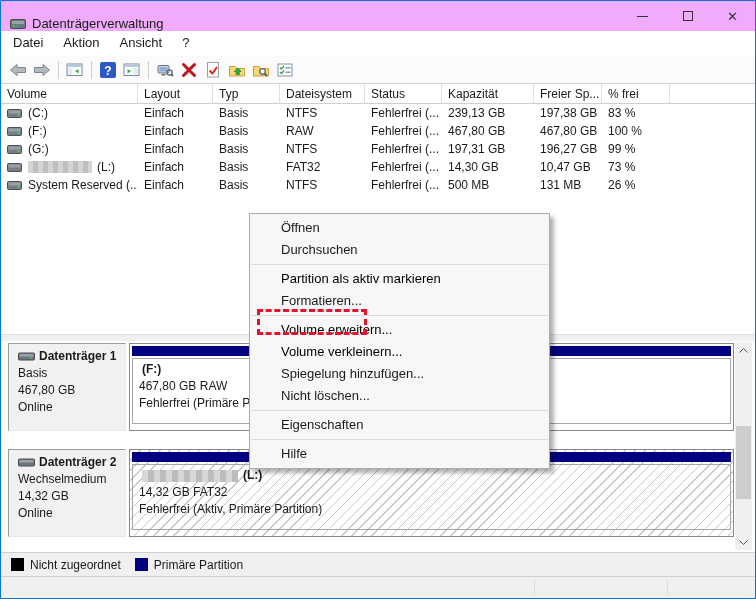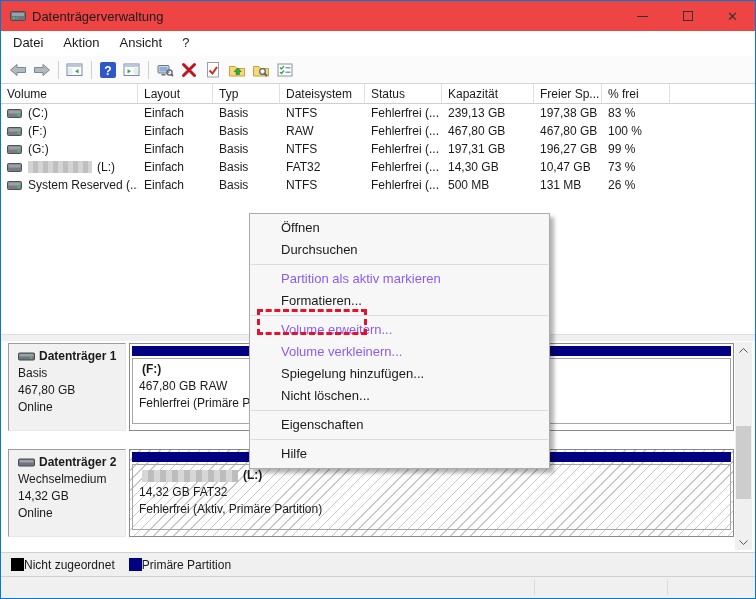--- a/index.html
+++ b/index.html
@@ -8,7 +8,7 @@
   .window { position:relative; width:756px; height:599px; border:1px solid #0078d7; background:#fff; overflow:hidden; }
 
   
-  .titlebar { height:30px; display:flex; align-items:center; background:#ef4444; }
+  .titlebar { height:30px; display:flex; align-items:flex-end; background:#f0abfc; }
   .titlebar .app-icon { margin:0 6px 0 9px; display:flex; }
   .title-text { font-size:13px; }
   .win-btns { margin-left:auto; display:flex; height:100%; }

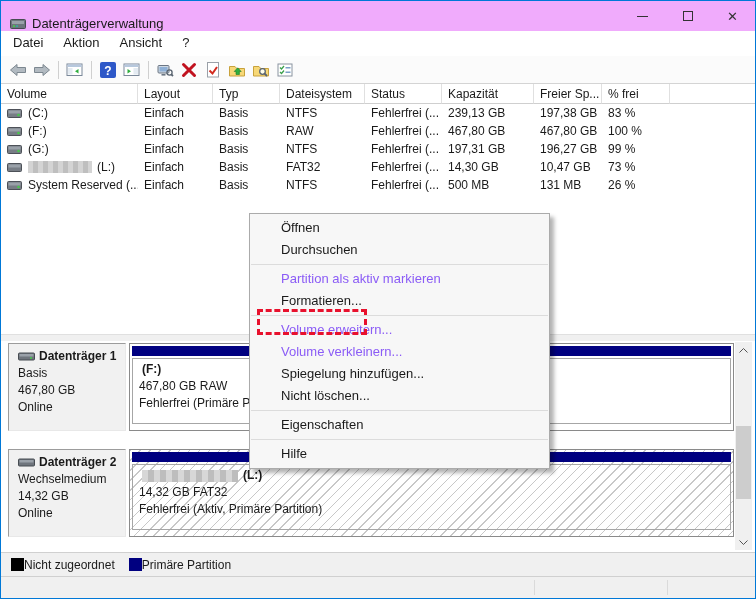--- a/index.html
+++ b/index.html
@@ -79,7 +79,7 @@
                   background:#f7f7f7; border:1px solid #ababab; padding:3px 0;
                   box-shadow:4px 4px 4px rgba(0,0,0,0.3); font-size:13px; }
   .cm-item { height:22px; line-height:22px; padding-left:31px; white-space:nowrap; }
-  .cm-item.disabled { color:#8b5cf6; }
+  .cm-item.disabled { color:#000000; }
   .cm-sep { height:1px; background:#dcdcdc; margin:3px 1px; }
   .format-highlight { position:absolute; left:7px; top:95px; width:110px; height:26px;
                       border:3px dashed #e8112d; z-index:11; }

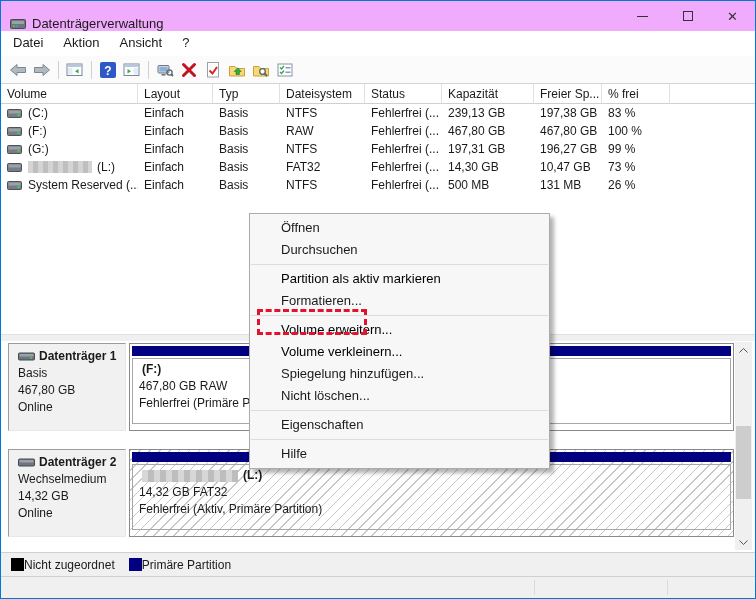--- a/index.html
+++ b/index.html
@@ -64,7 +64,7 @@
 
   
   .legend { height:24px; background:#f0f0f0; border-top:1px solid #d0d0d0; display:flex; align-items:center; padding-left:10px; gap:8px; }
-  .legend-item { display:flex; align-items:center; margin-right:6px; }
+  .legend-item { display:flex; align-items:center; gap:6px; margin-right:6px; }
   .swatch { width:13px; height:13px; display:inline-block; }
   .swatch-unallocated { background:#000000; }
   .swatch-primary { background:#000080; }

